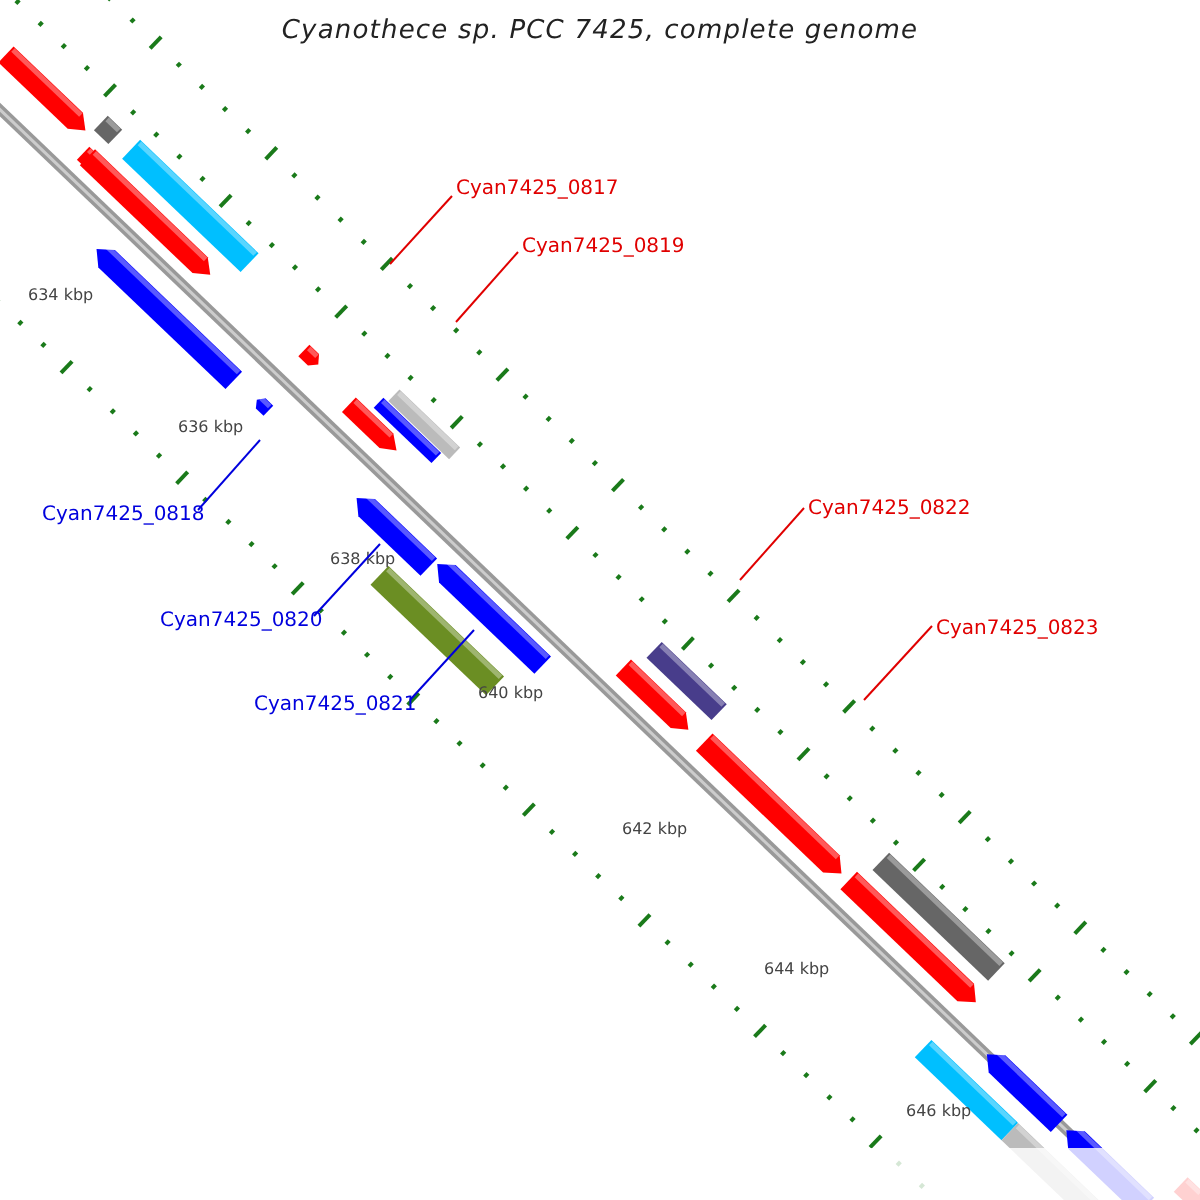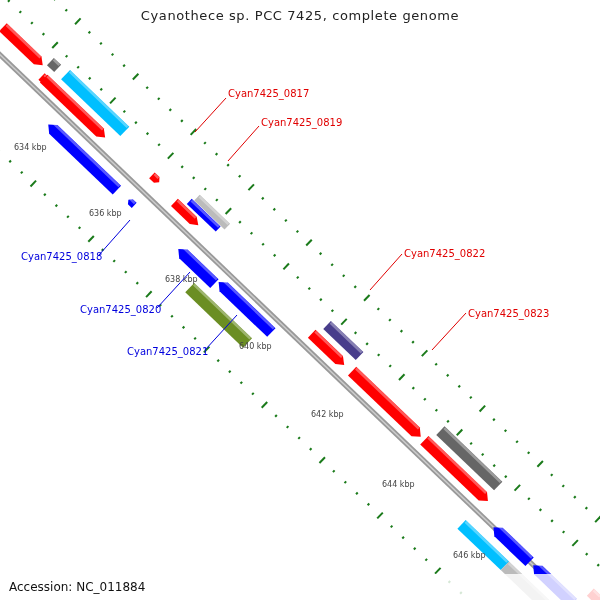--- a/index.html
+++ b/index.html
@@ -5,7 +5,7 @@
   html, body { margin: 0; padding: 0; background: #ffffff; }
   body { width: 600px; height: 600px; position: relative; overflow: hidden; font-family: "DejaVu Sans", sans-serif; }
   #map { position: absolute; left: 0; top: 0; width: 600px; height: 600px; }
-  .title { position: absolute; top: 8px; left: 0; width: 600px; text-align: center; font-size: 13px; letter-spacing: 0.6px; color: #222; font-family: "DejaVu Sans", sans-serif; }
+  .title { position: absolute; top: 8px; left: 0; width: 600px; text-align: center; font-size: 13px; font-style: italic; letter-spacing: 0.6px; color: #222; font-family: "DejaVu Sans", sans-serif; }
   .footer { position: absolute; bottom: 0; left: 0; width: 600px; height: 26px; background: rgba(255,255,255,0.82); font-size: 12px; color: #111; }
   .footer .acc { position: absolute; left: 9px; top: 6px; }
   .footer .topo { position: absolute; right: 9px; top: 6px; }

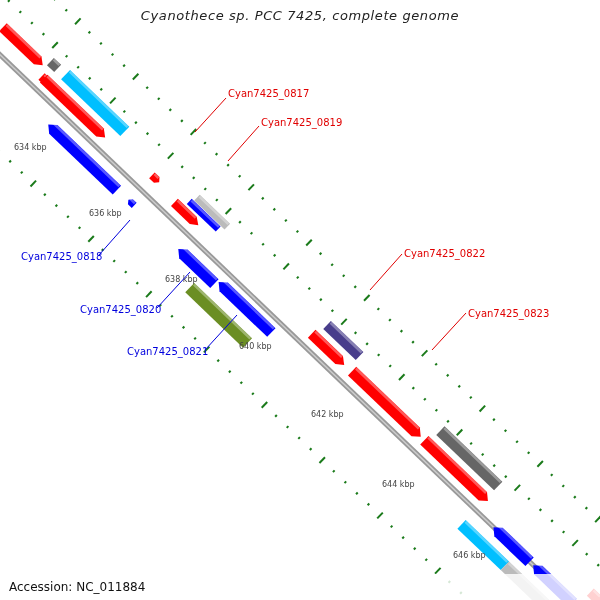--- a/index.html
+++ b/index.html
@@ -294,7 +294,6 @@
 <div class="title">Cyanothece sp. PCC 7425, complete genome</div>
 
 <div class="footer">
-  <span class="acc">Accession: NC_011884</span>
 </div>
 
 </body></html>

